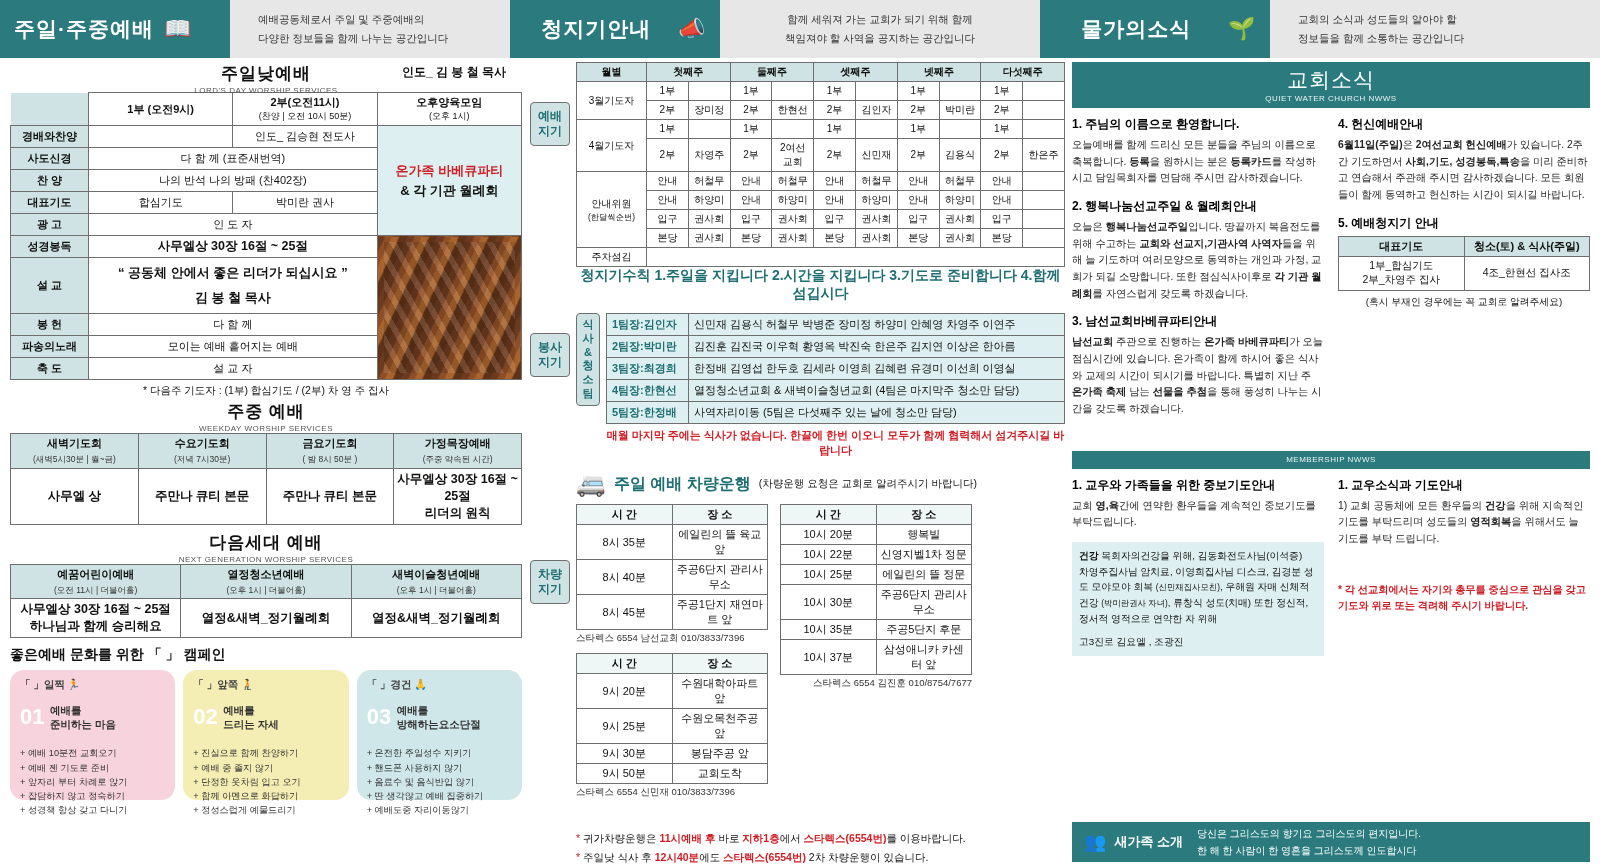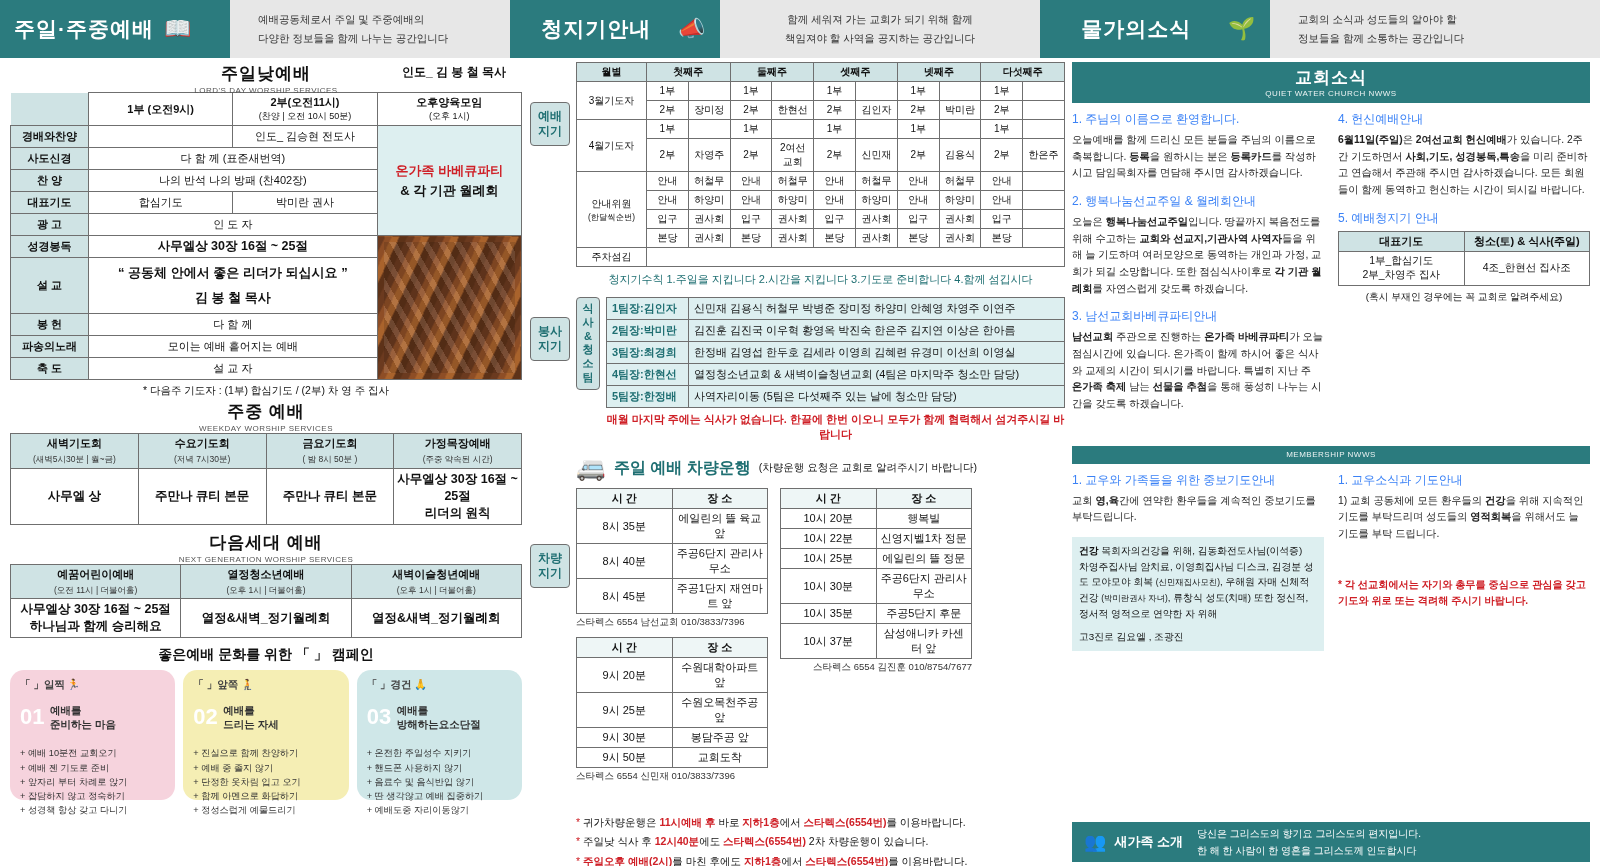--- a/index.html
+++ b/index.html
@@ -86,7 +86,7 @@
   
   .colR { position:absolute; left:1072px; top:62px; width:518px; }
   .rban { background:#2b7b7e; color:#fff; text-align:center; padding:4px 0 5px; }
-  .rban .t { font-size:17px; font-weight:bold; letter-spacing:1px; }
+  .rban .t { font-size:21px; font-weight:normal; letter-spacing:1px; }
   .rban .s { font-size:8px; letter-spacing:.5px; opacity:.9; }
   .rcols { display:flex; gap:14px; margin-top:8px; }
   .rcol { flex:1; }

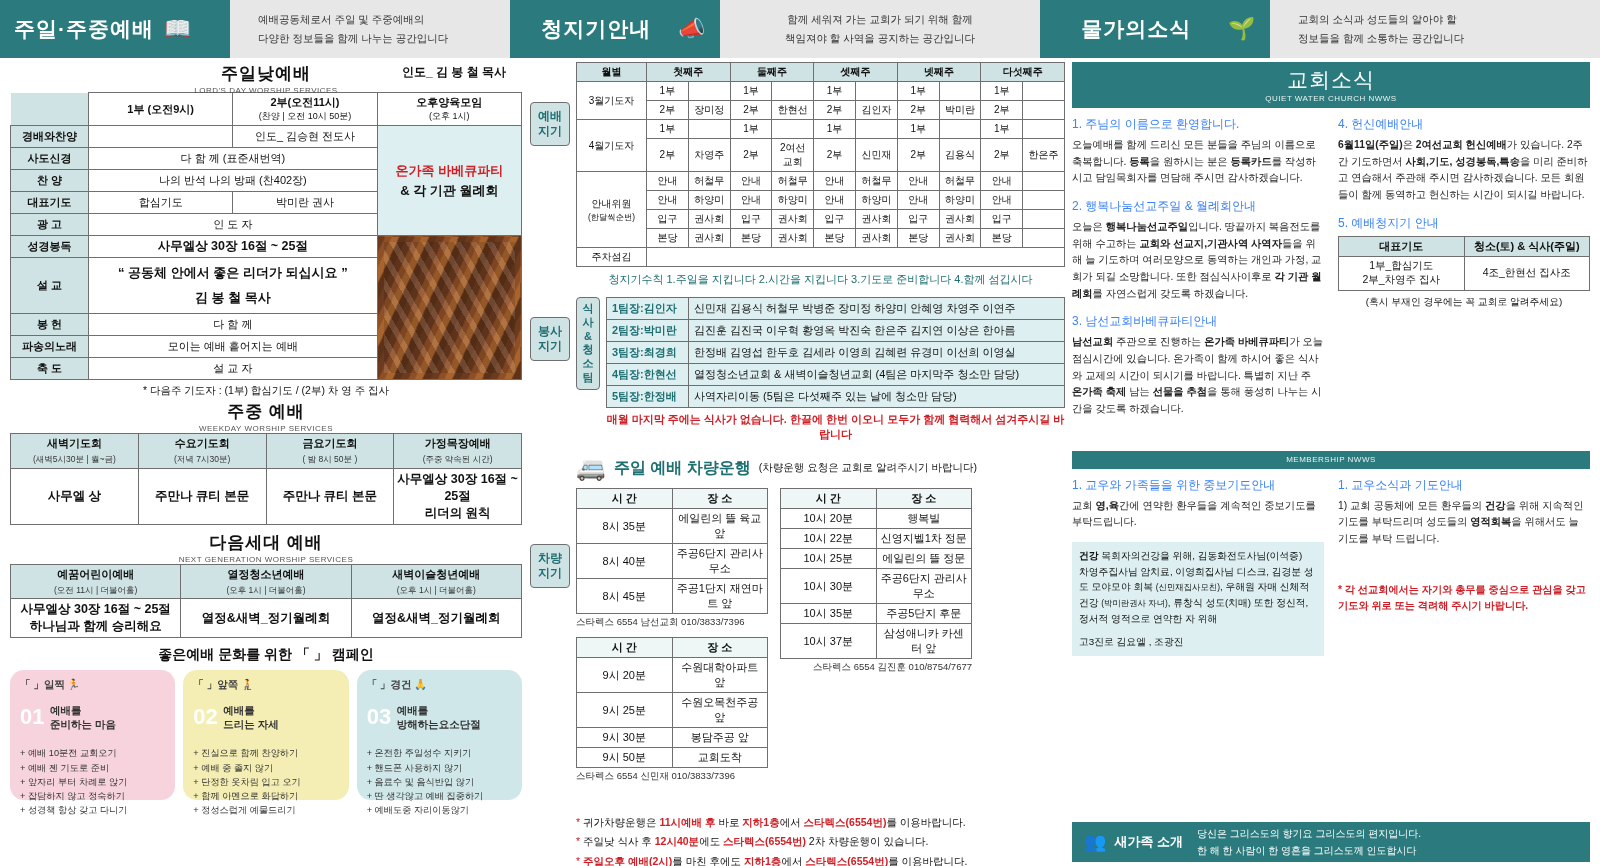--- a/index.html
+++ b/index.html
@@ -90,7 +90,7 @@
   .rban .s { font-size:8px; letter-spacing:.5px; opacity:.9; }
   .rcols { display:flex; gap:14px; margin-top:8px; }
   .rcol { flex:1; }
-  .rh { font-size:12px; font-weight:normal; color:#3b82f6; margin:0 0 4px; }
+  .rh { font-size:12px; font-weight:bold; color:#000000; margin:0 0 4px; }
   .rp { font-size:10.3px; line-height:1.62; color:#222; margin:0 0 11px; }
   #t-duty { width:100%; table-layout:fixed; }
   #t-duty th { background:#cfe3e4; font-weight:bold; height:19px; font-size:11px; }

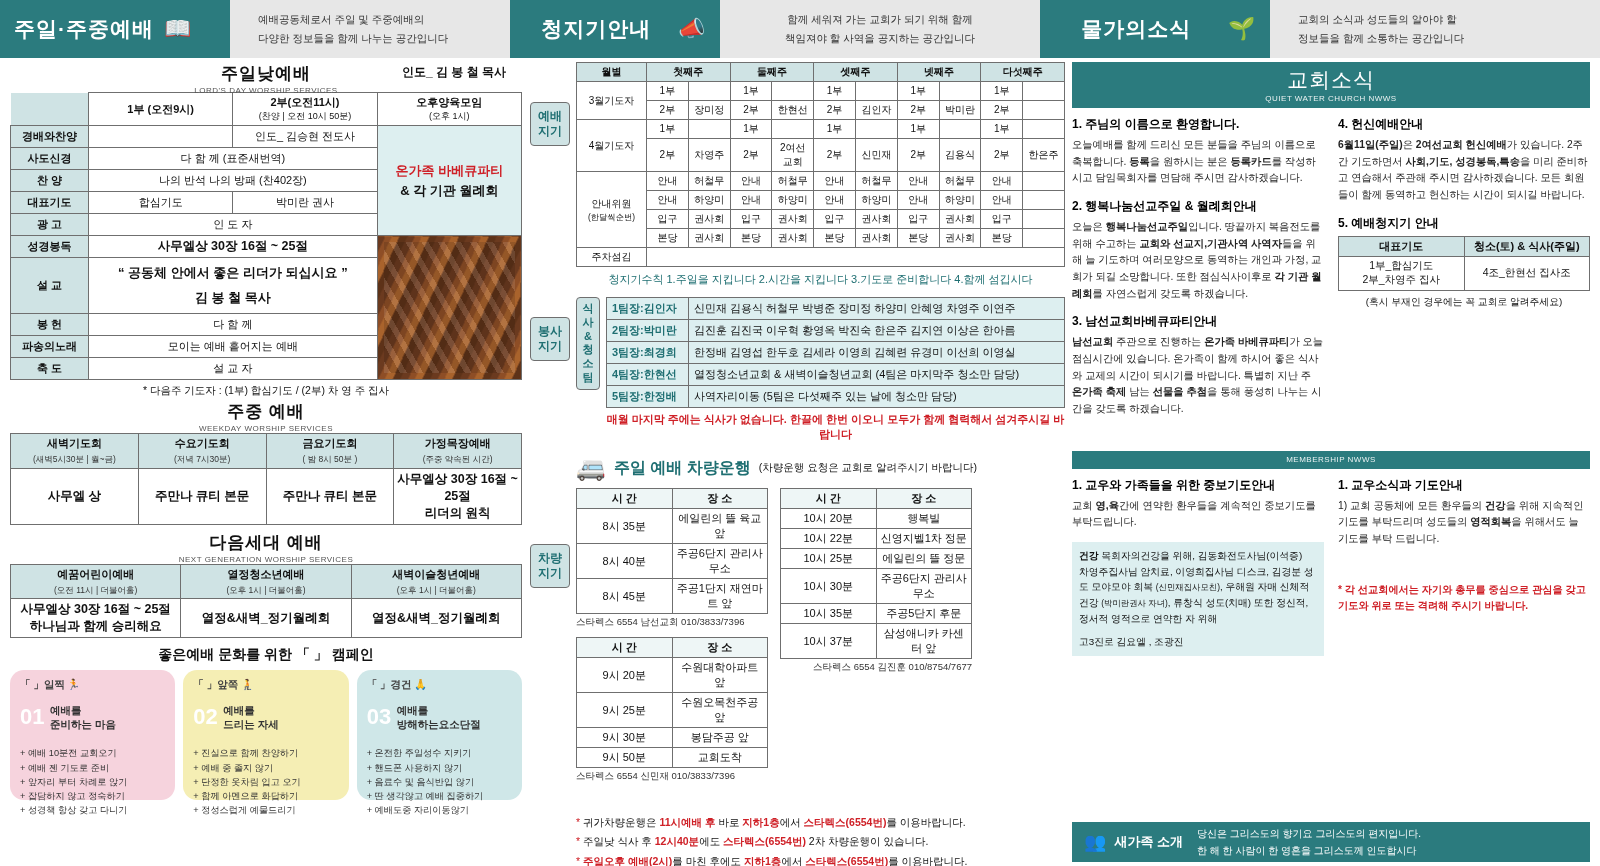--- a/index.html
+++ b/index.html
@@ -69,7 +69,7 @@
   #t-month { width:100%; table-layout:fixed; }
   #t-month td, #t-month th { font-size:10px; height:17px; }
   #t-month .mh { background:#cfe3e4; font-weight:bold; }
-  .rule { font-size:11px; font-weight:normal; color:#1f6f72; margin-top:5px; }
+  .rule { font-size:14px; font-weight:bold; color:#1f6f72; }
   #t-team { width:100%; }
   #t-team td { text-align:left; padding:3px 5px; font-size:11px; height:22px; background:#ddeff0; }
   #t-team td.k { width:82px; font-weight:bold; color:#1f6f72; }

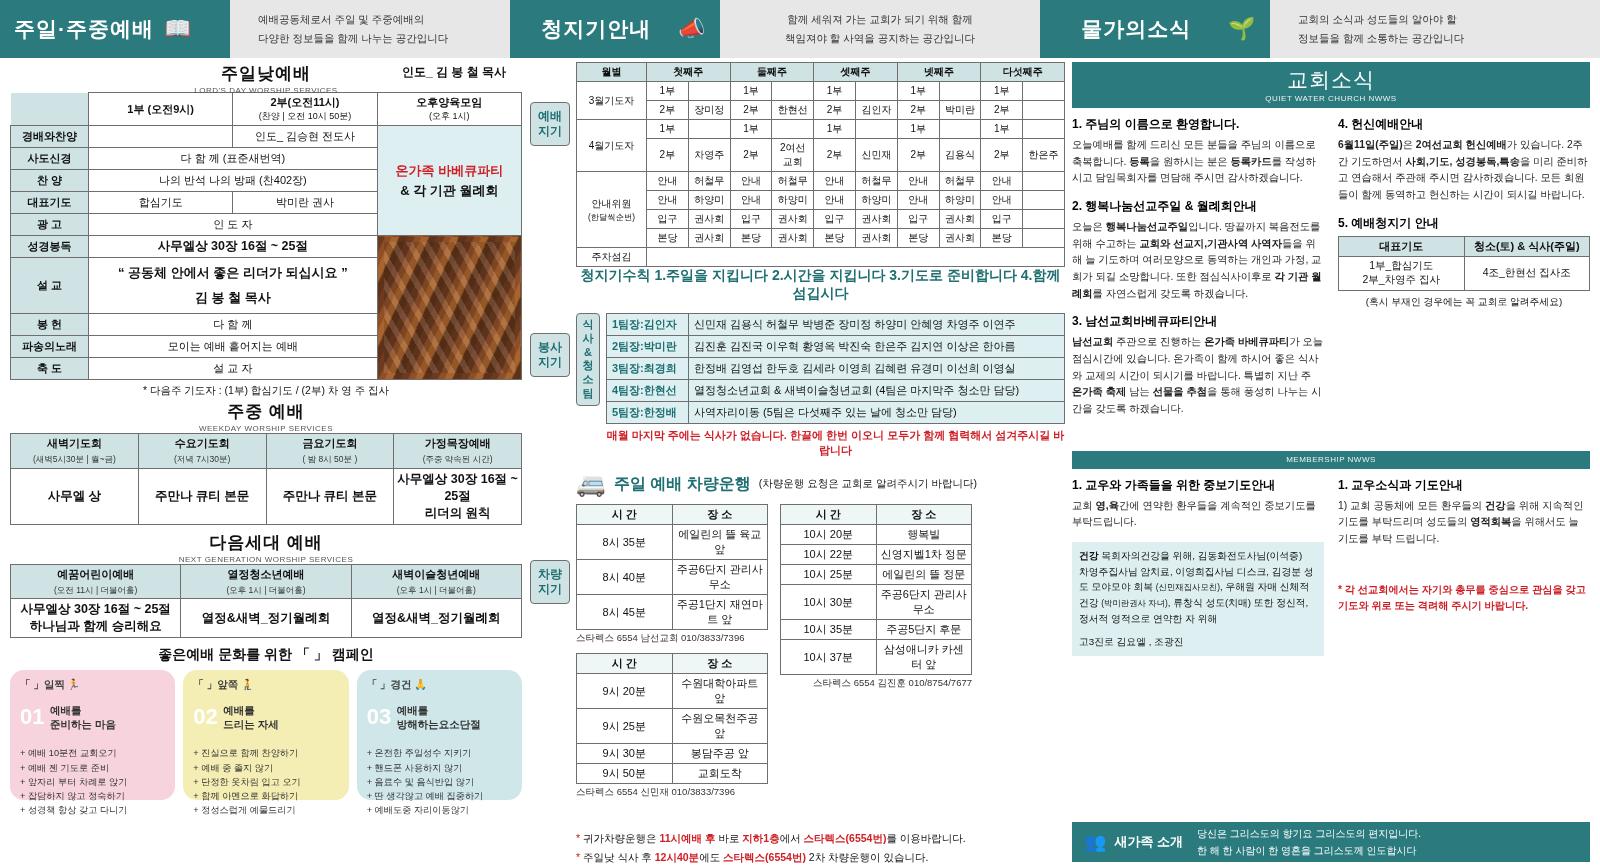--- a/index.html
+++ b/index.html
@@ -50,7 +50,7 @@
   .big { font-size:12.5px; font-weight:bold; }
 
   
-  .camp-ttl { text-align:center; font-size:14px; font-weight:bold; margin:8px 0 6px; }
+  .camp-ttl { font-size:14px; font-weight:bold; margin:8px 0 6px; }
   .cards { display:flex; gap:8px; }
   .card { flex:1; border-radius:14px; padding:8px 10px 10px; height:130px; position:relative; }
   .c1 { background:#f6d3dd; }

